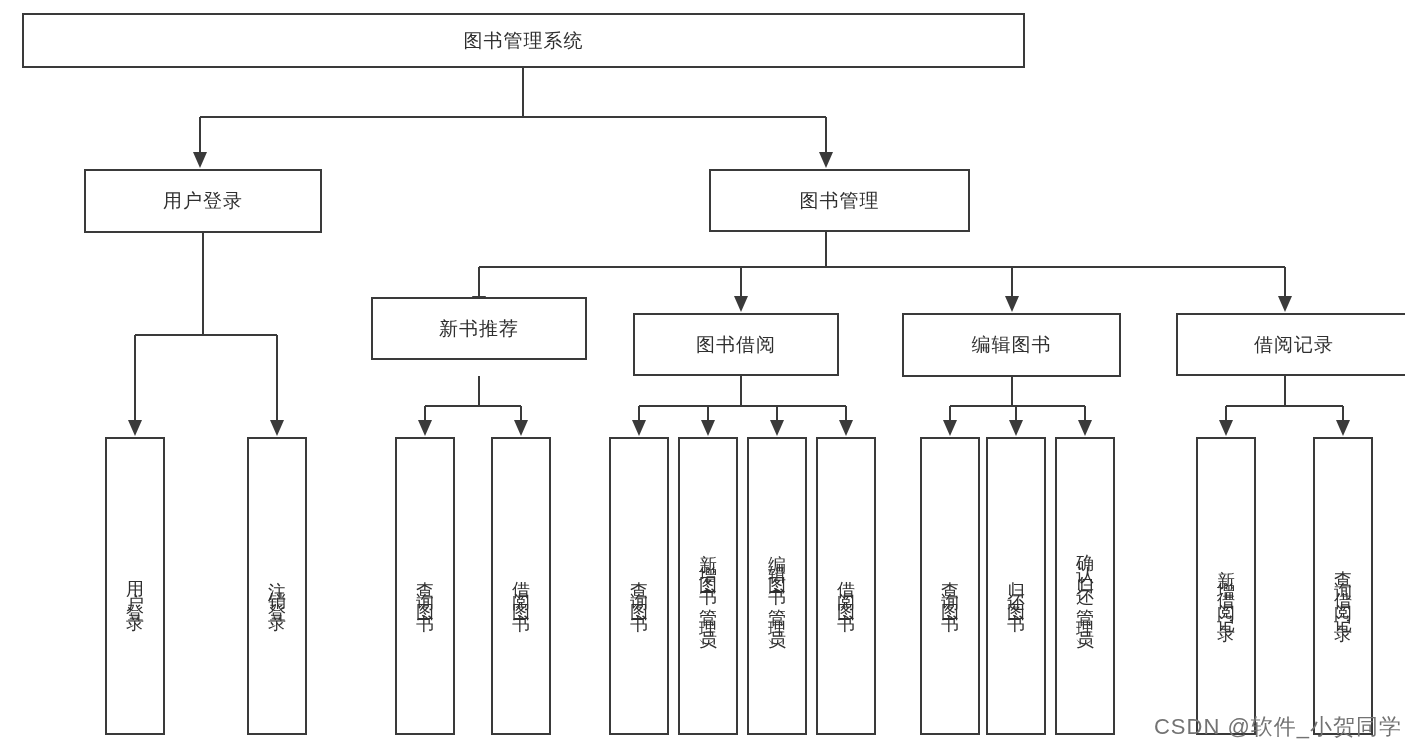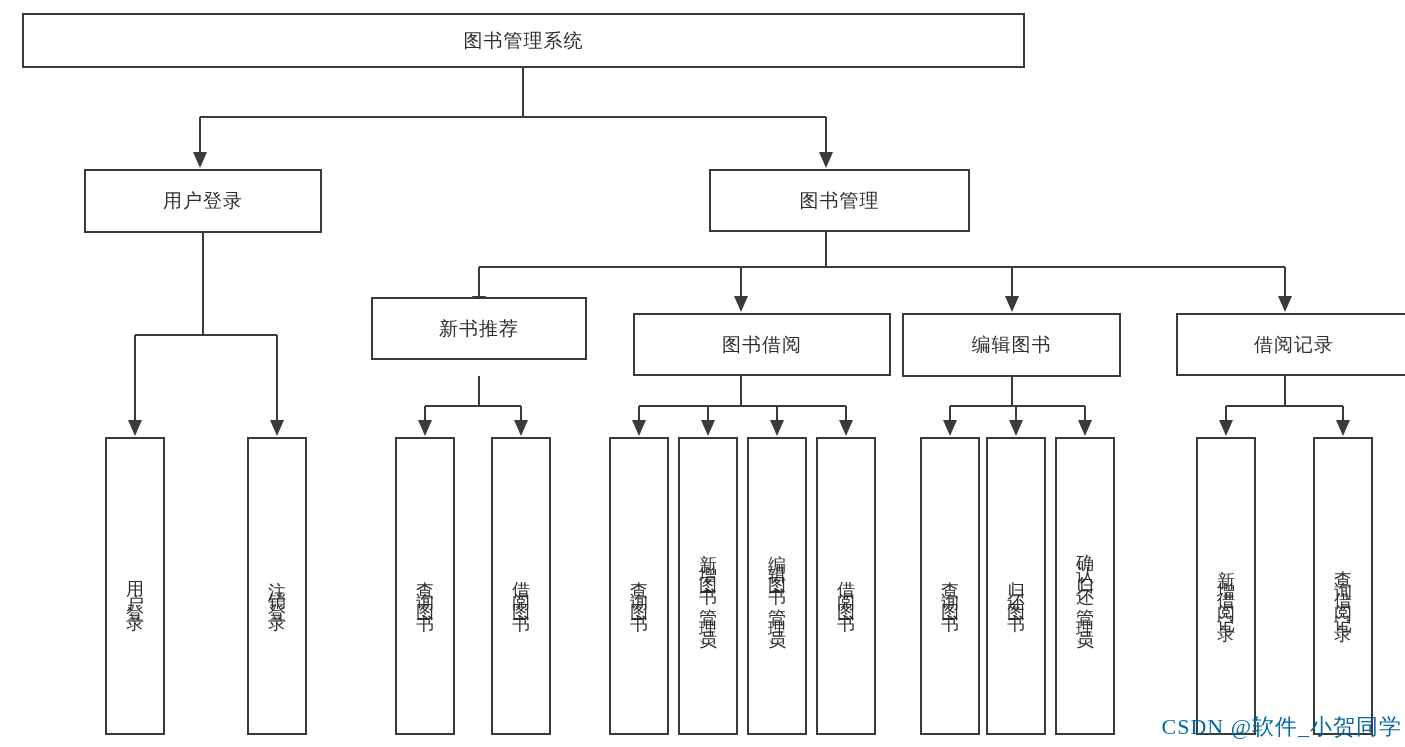--- a/index.html
+++ b/index.html
@@ -8,7 +8,7 @@
     width: 1405px;
     height: 747px;
     background: #ffffff;
-    font-family: Liberation Serif, serif;
+    font-family: Liberation Sans, sans-serif;
     overflow: hidden;
   }
   #connectors {

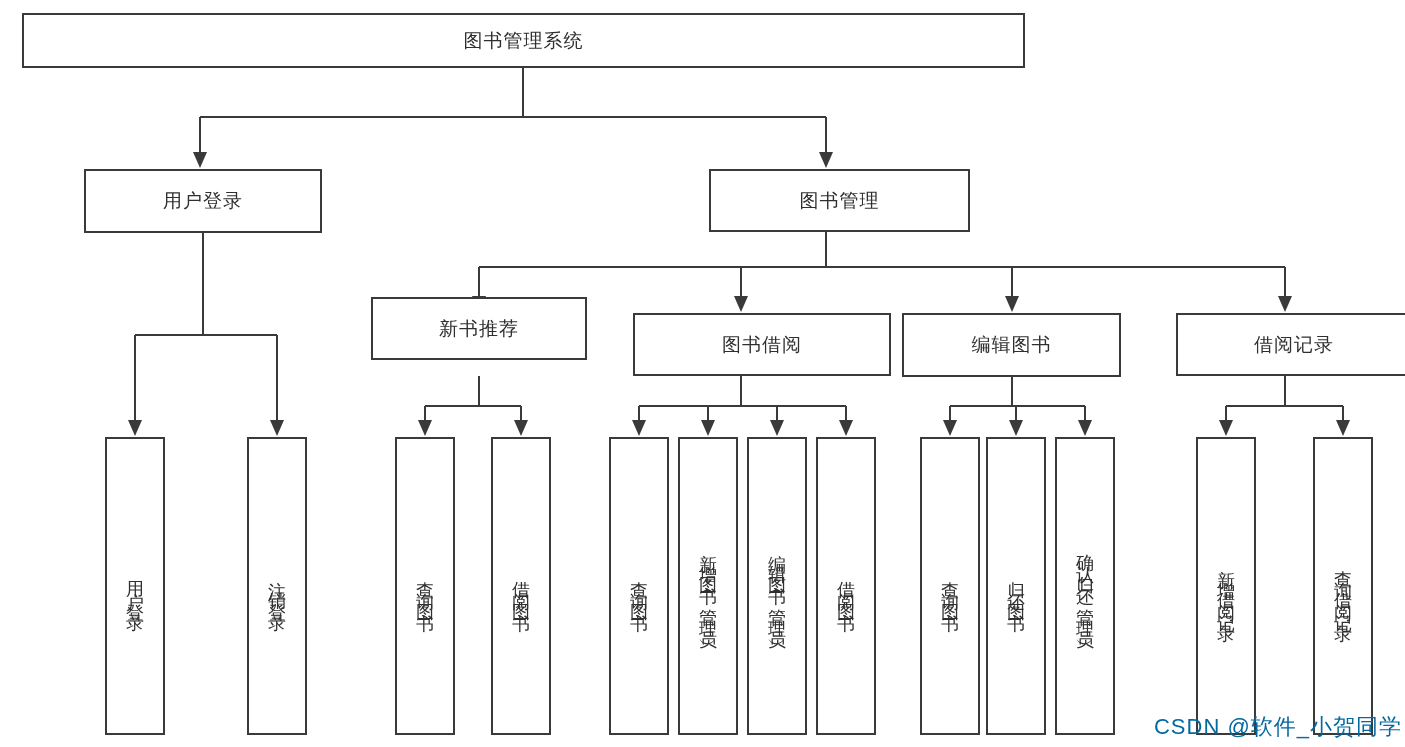--- a/index.html
+++ b/index.html
@@ -124,7 +124,7 @@
   <div class="node" style="left:709px; top:169px; width:261px; height:63px;">图书管理</div>
 
   <div class="node" style="left:371px; top:297px; width:216px; height:63px;">新书推荐</div>
-  <div class="node" style="left:633px; top:313px; width:258px; height:63px;">图书借阅</div>
+  <div class="node" style="left:633px; top:313px; width:206px; height:63px;">图书借阅</div>
   <div class="node" style="left:902px; top:313px; width:219px; height:64px;">编辑图书</div>
   <div class="node" style="left:1176px; top:313px; width:236px; height:63px;">借阅记录</div>
 

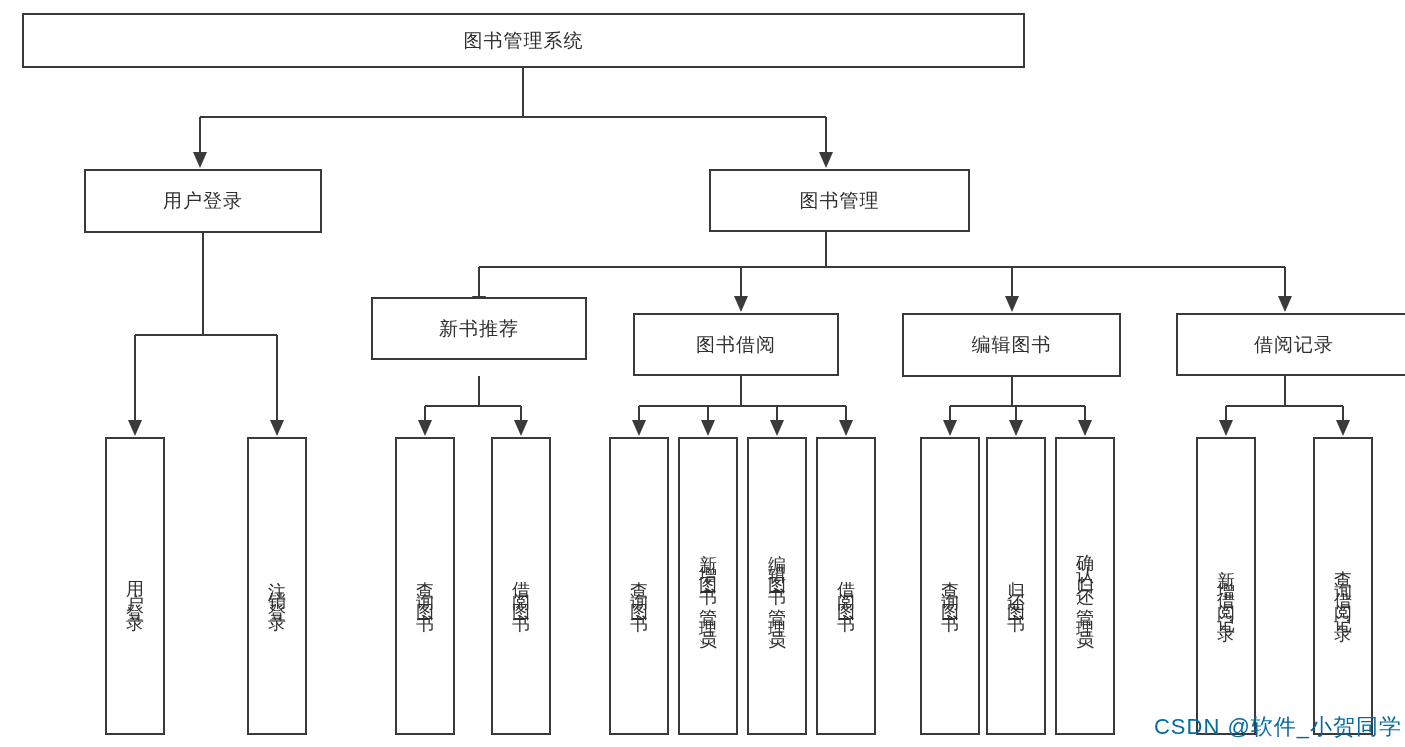--- a/index.html
+++ b/index.html
@@ -41,7 +41,7 @@
     position: absolute;
     right: 3px;
     bottom: 5px;
-    color: #0369a1;
+    color: #737373;
     font-size: 22px;
     letter-spacing: 1px;
     pointer-events: none;

